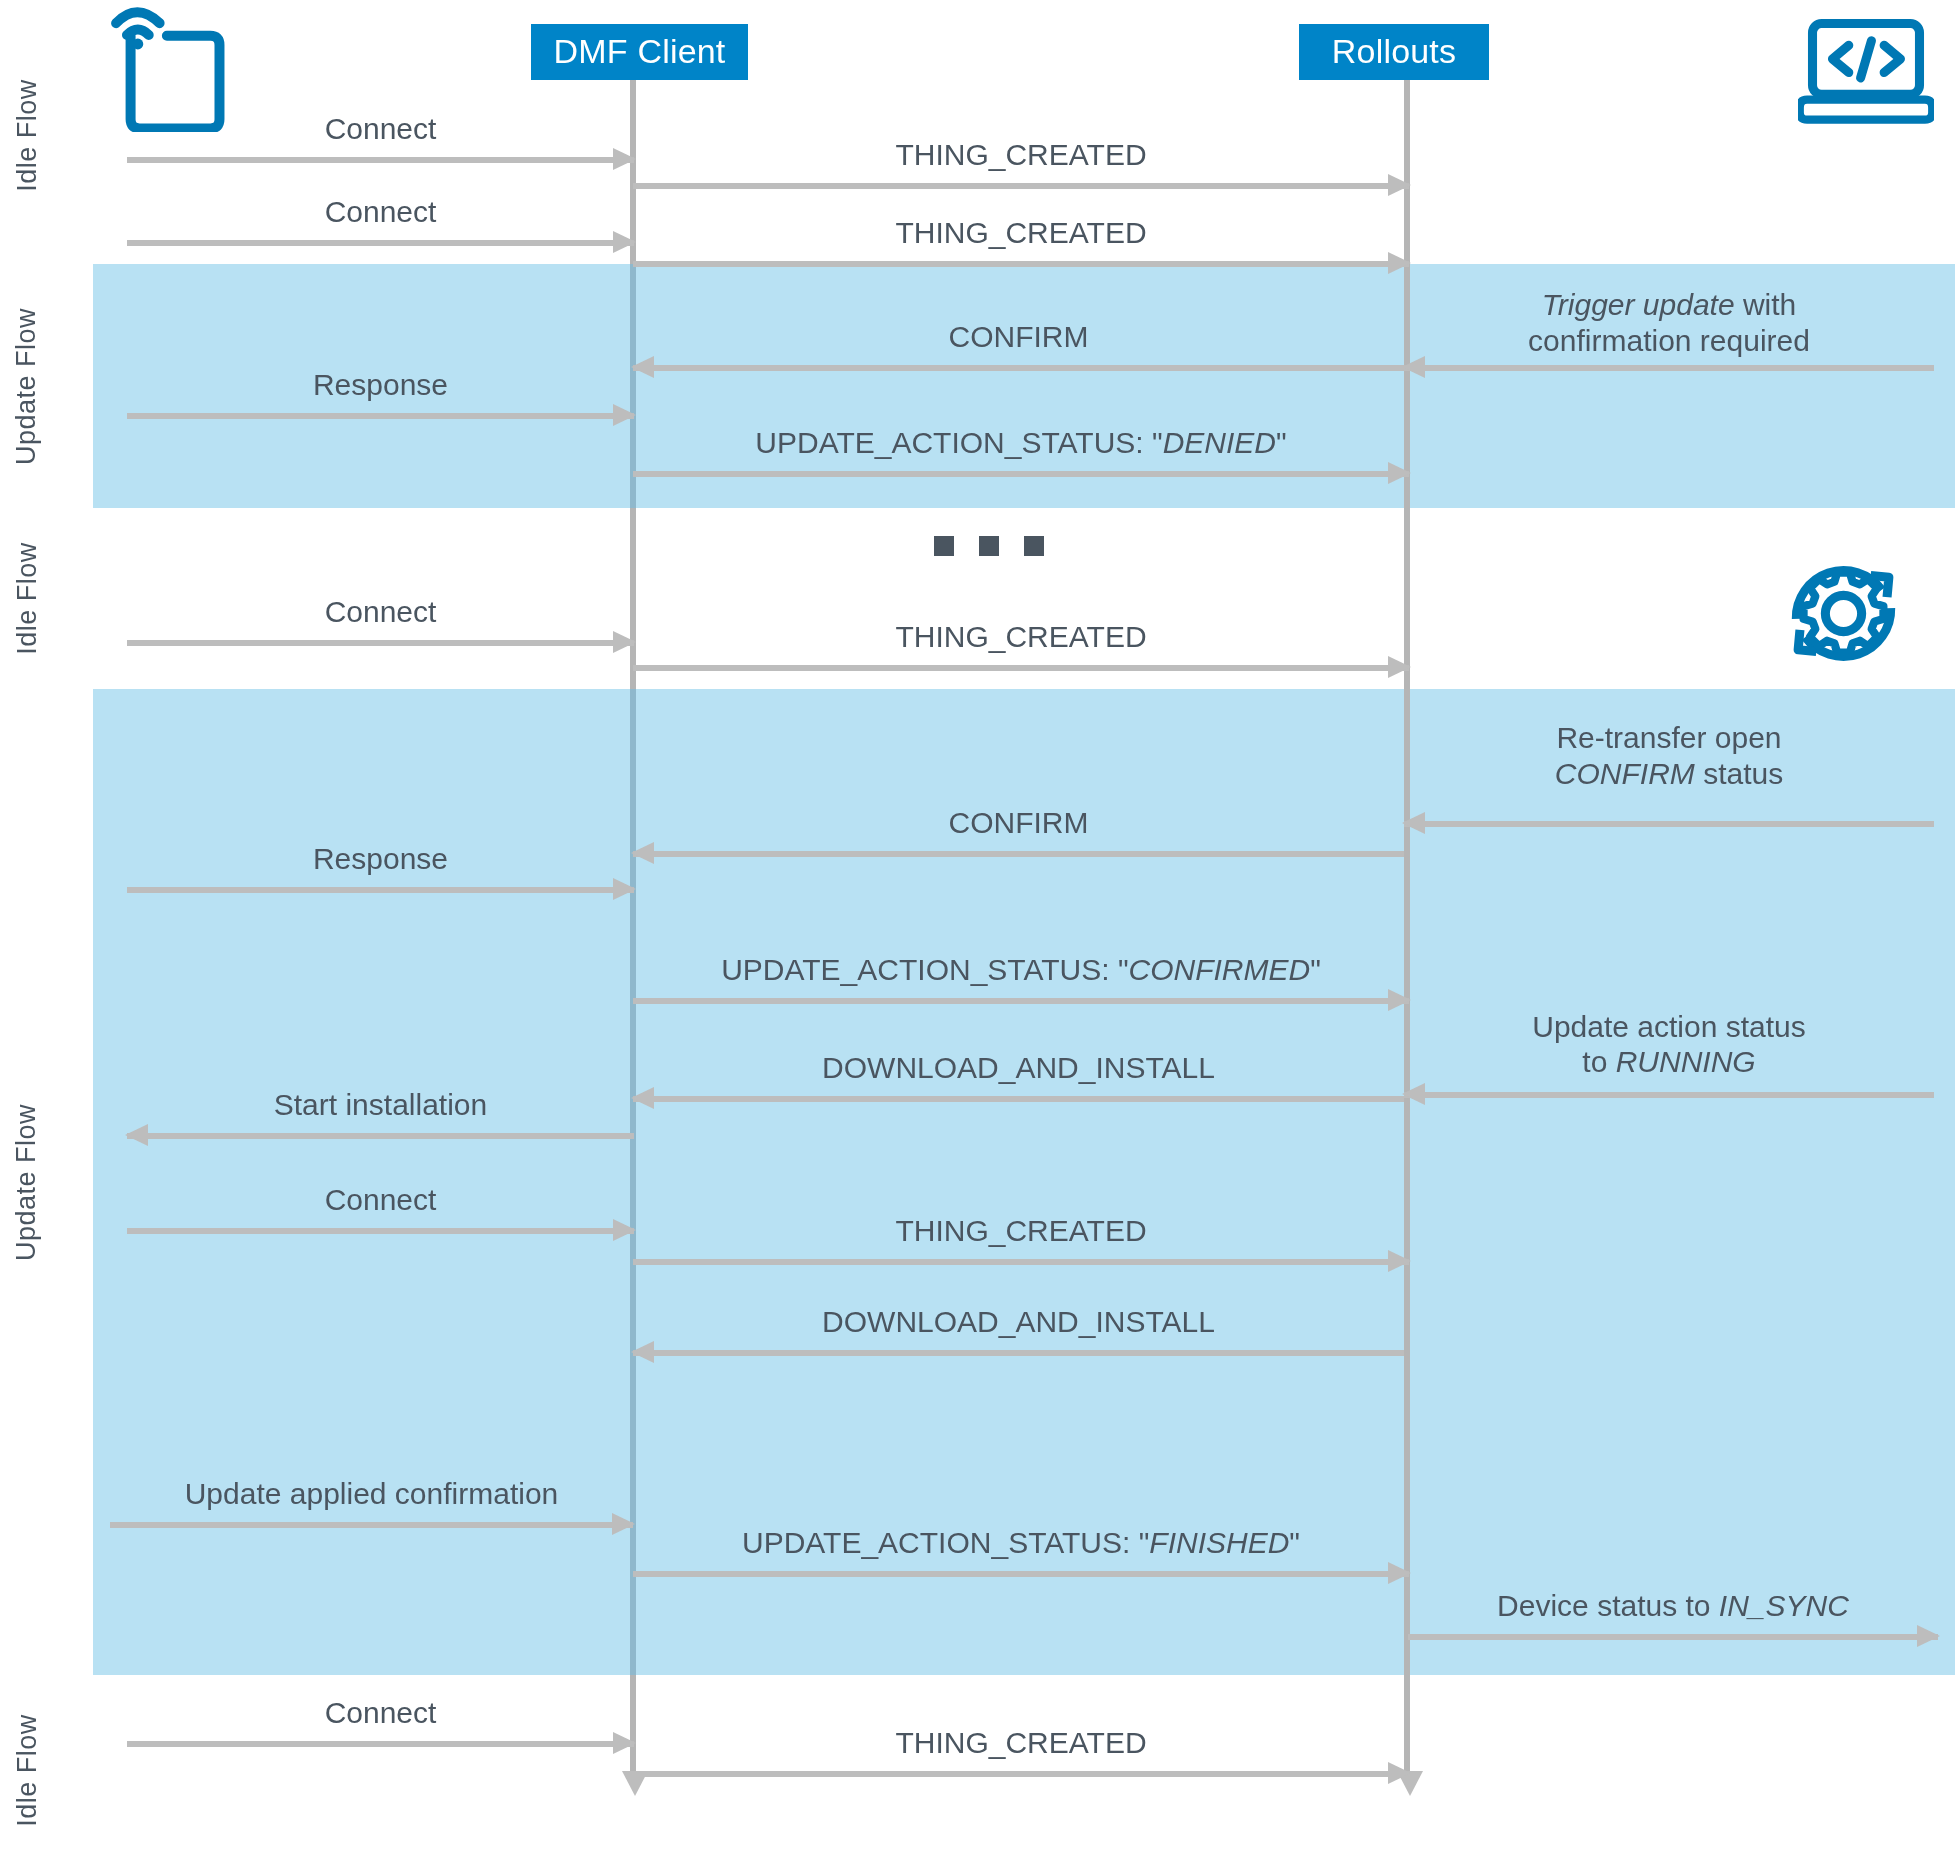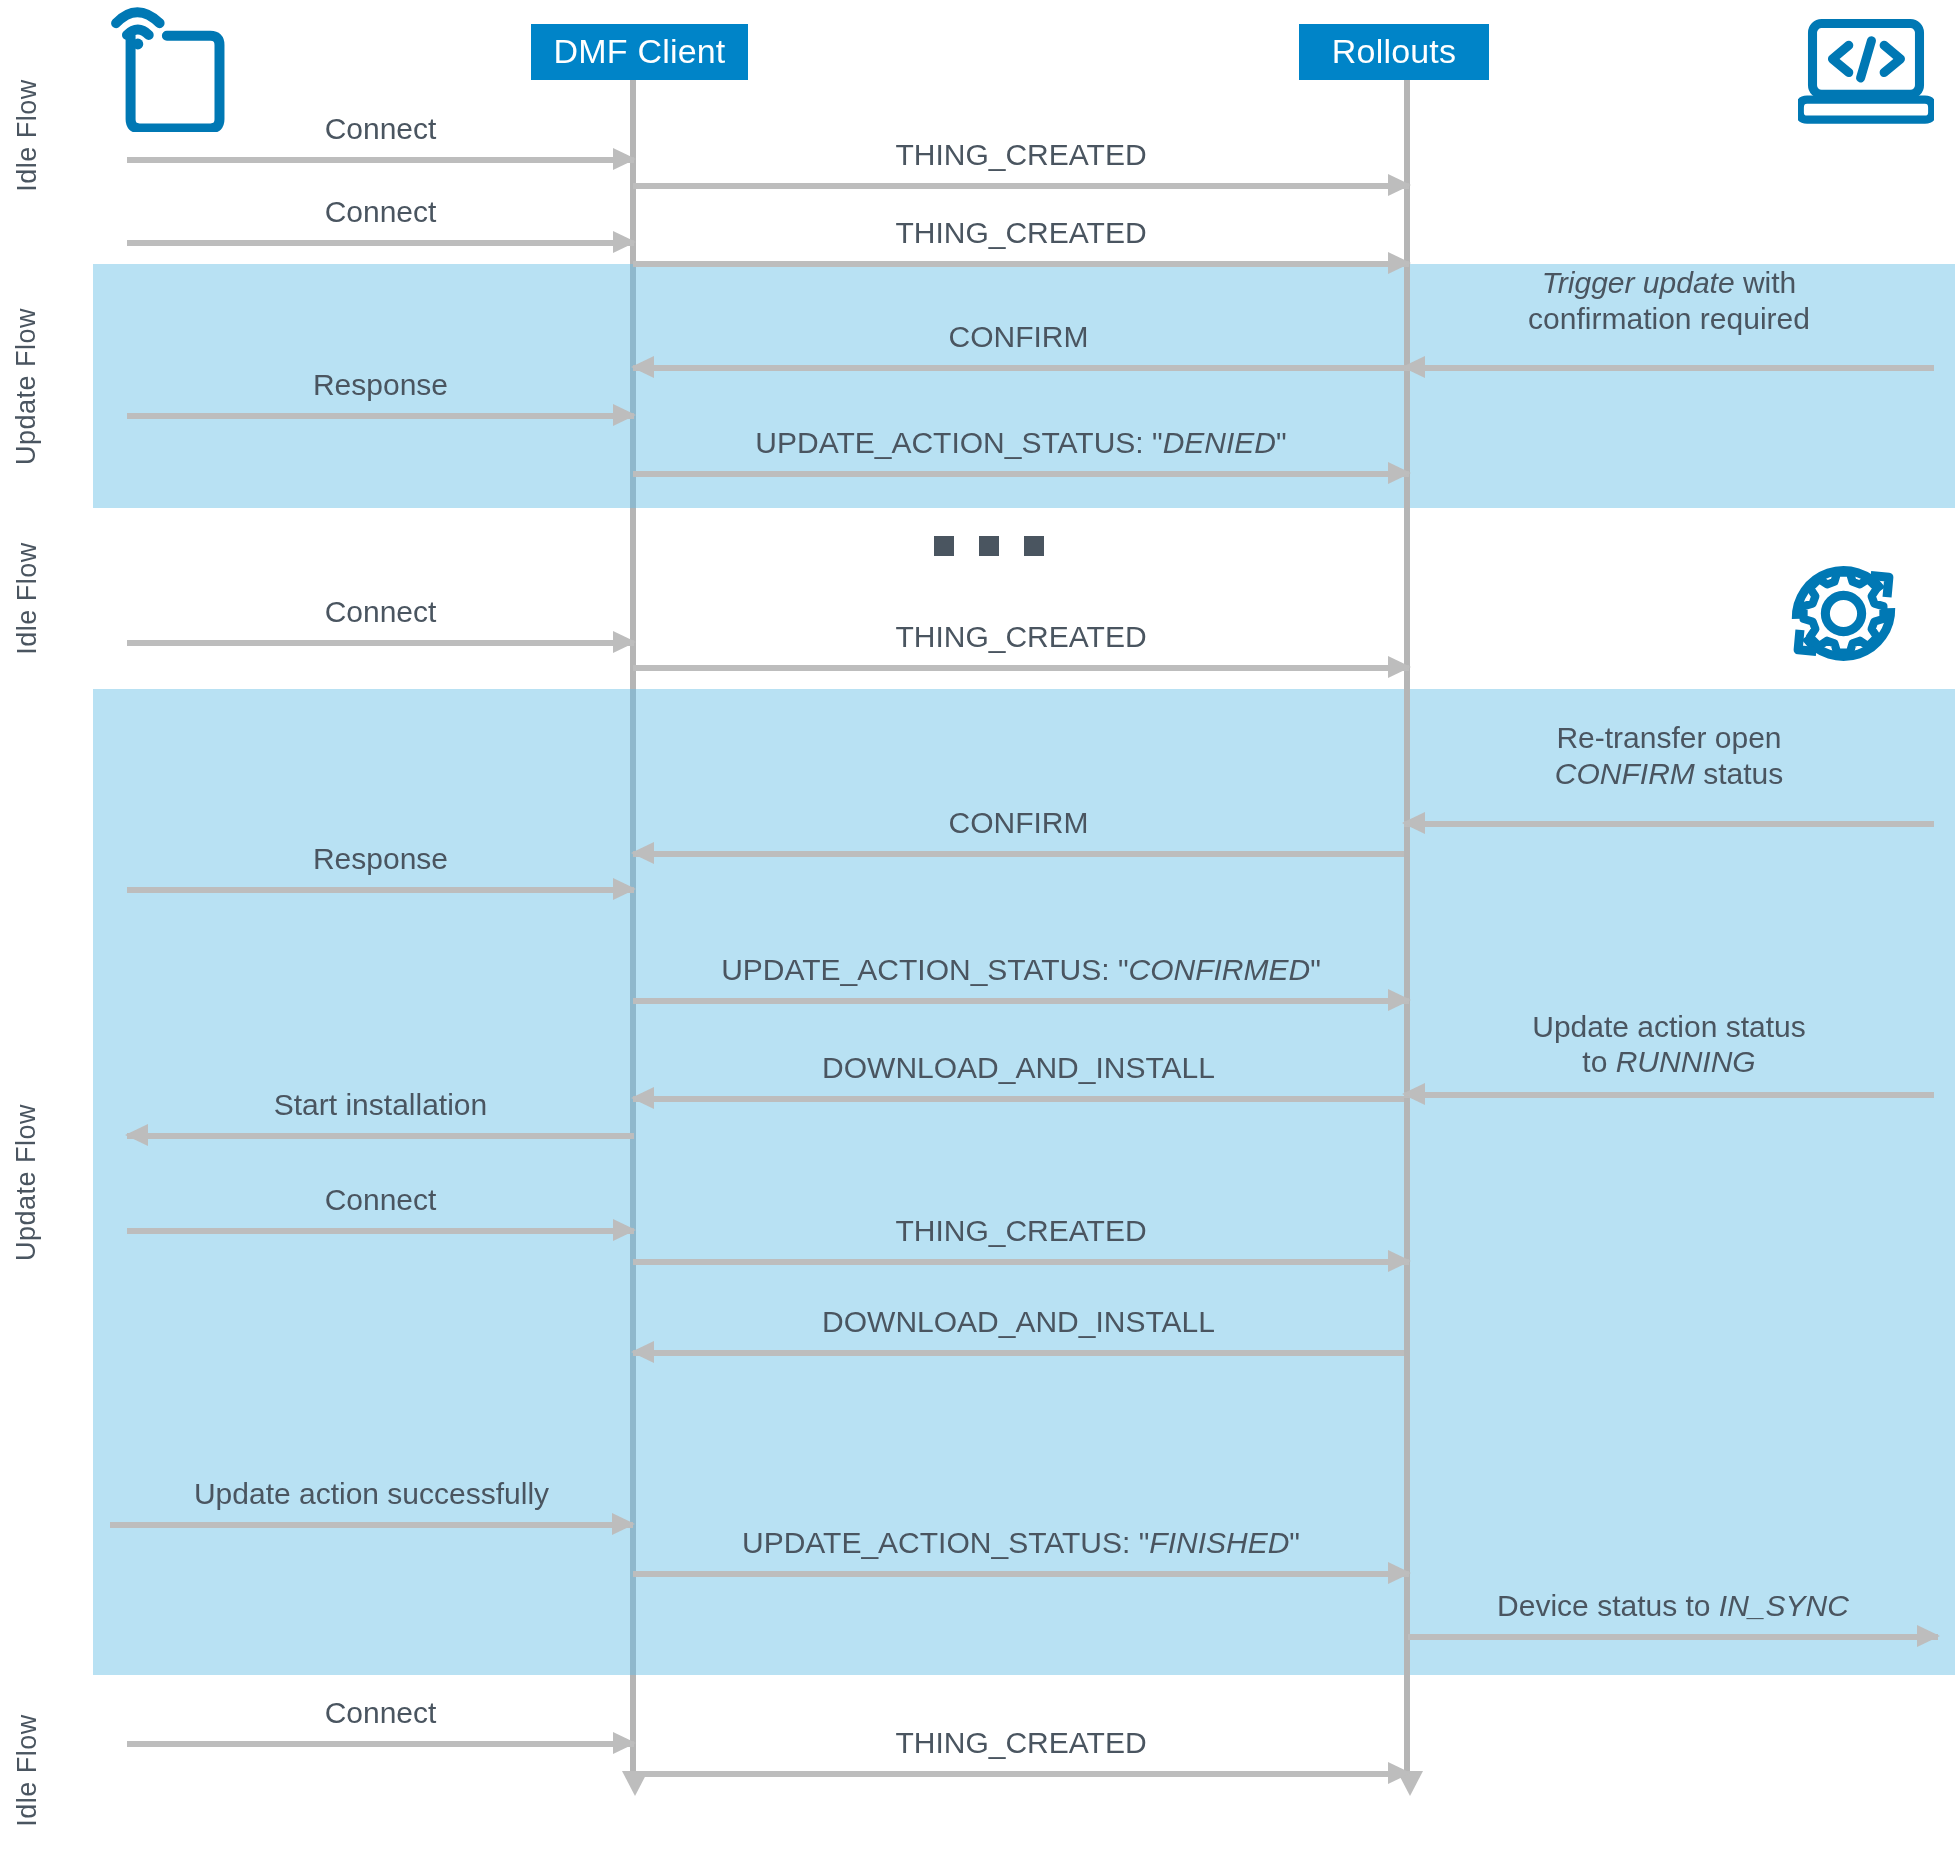--- a/index.html
+++ b/index.html
@@ -202,7 +202,7 @@
   <div class="msg" style="left:1404px; width:530px; top:365px;">
     <div class="line"></div>
     <div class="head-l"></div>
-    <div class="lbl two-line" style="bottom:29px;">
+    <div class="lbl two-line" style="bottom:7px;">
       <i>Trigger update</i><span> with</span><br>
       <span>confirmation required</span>
     </div>

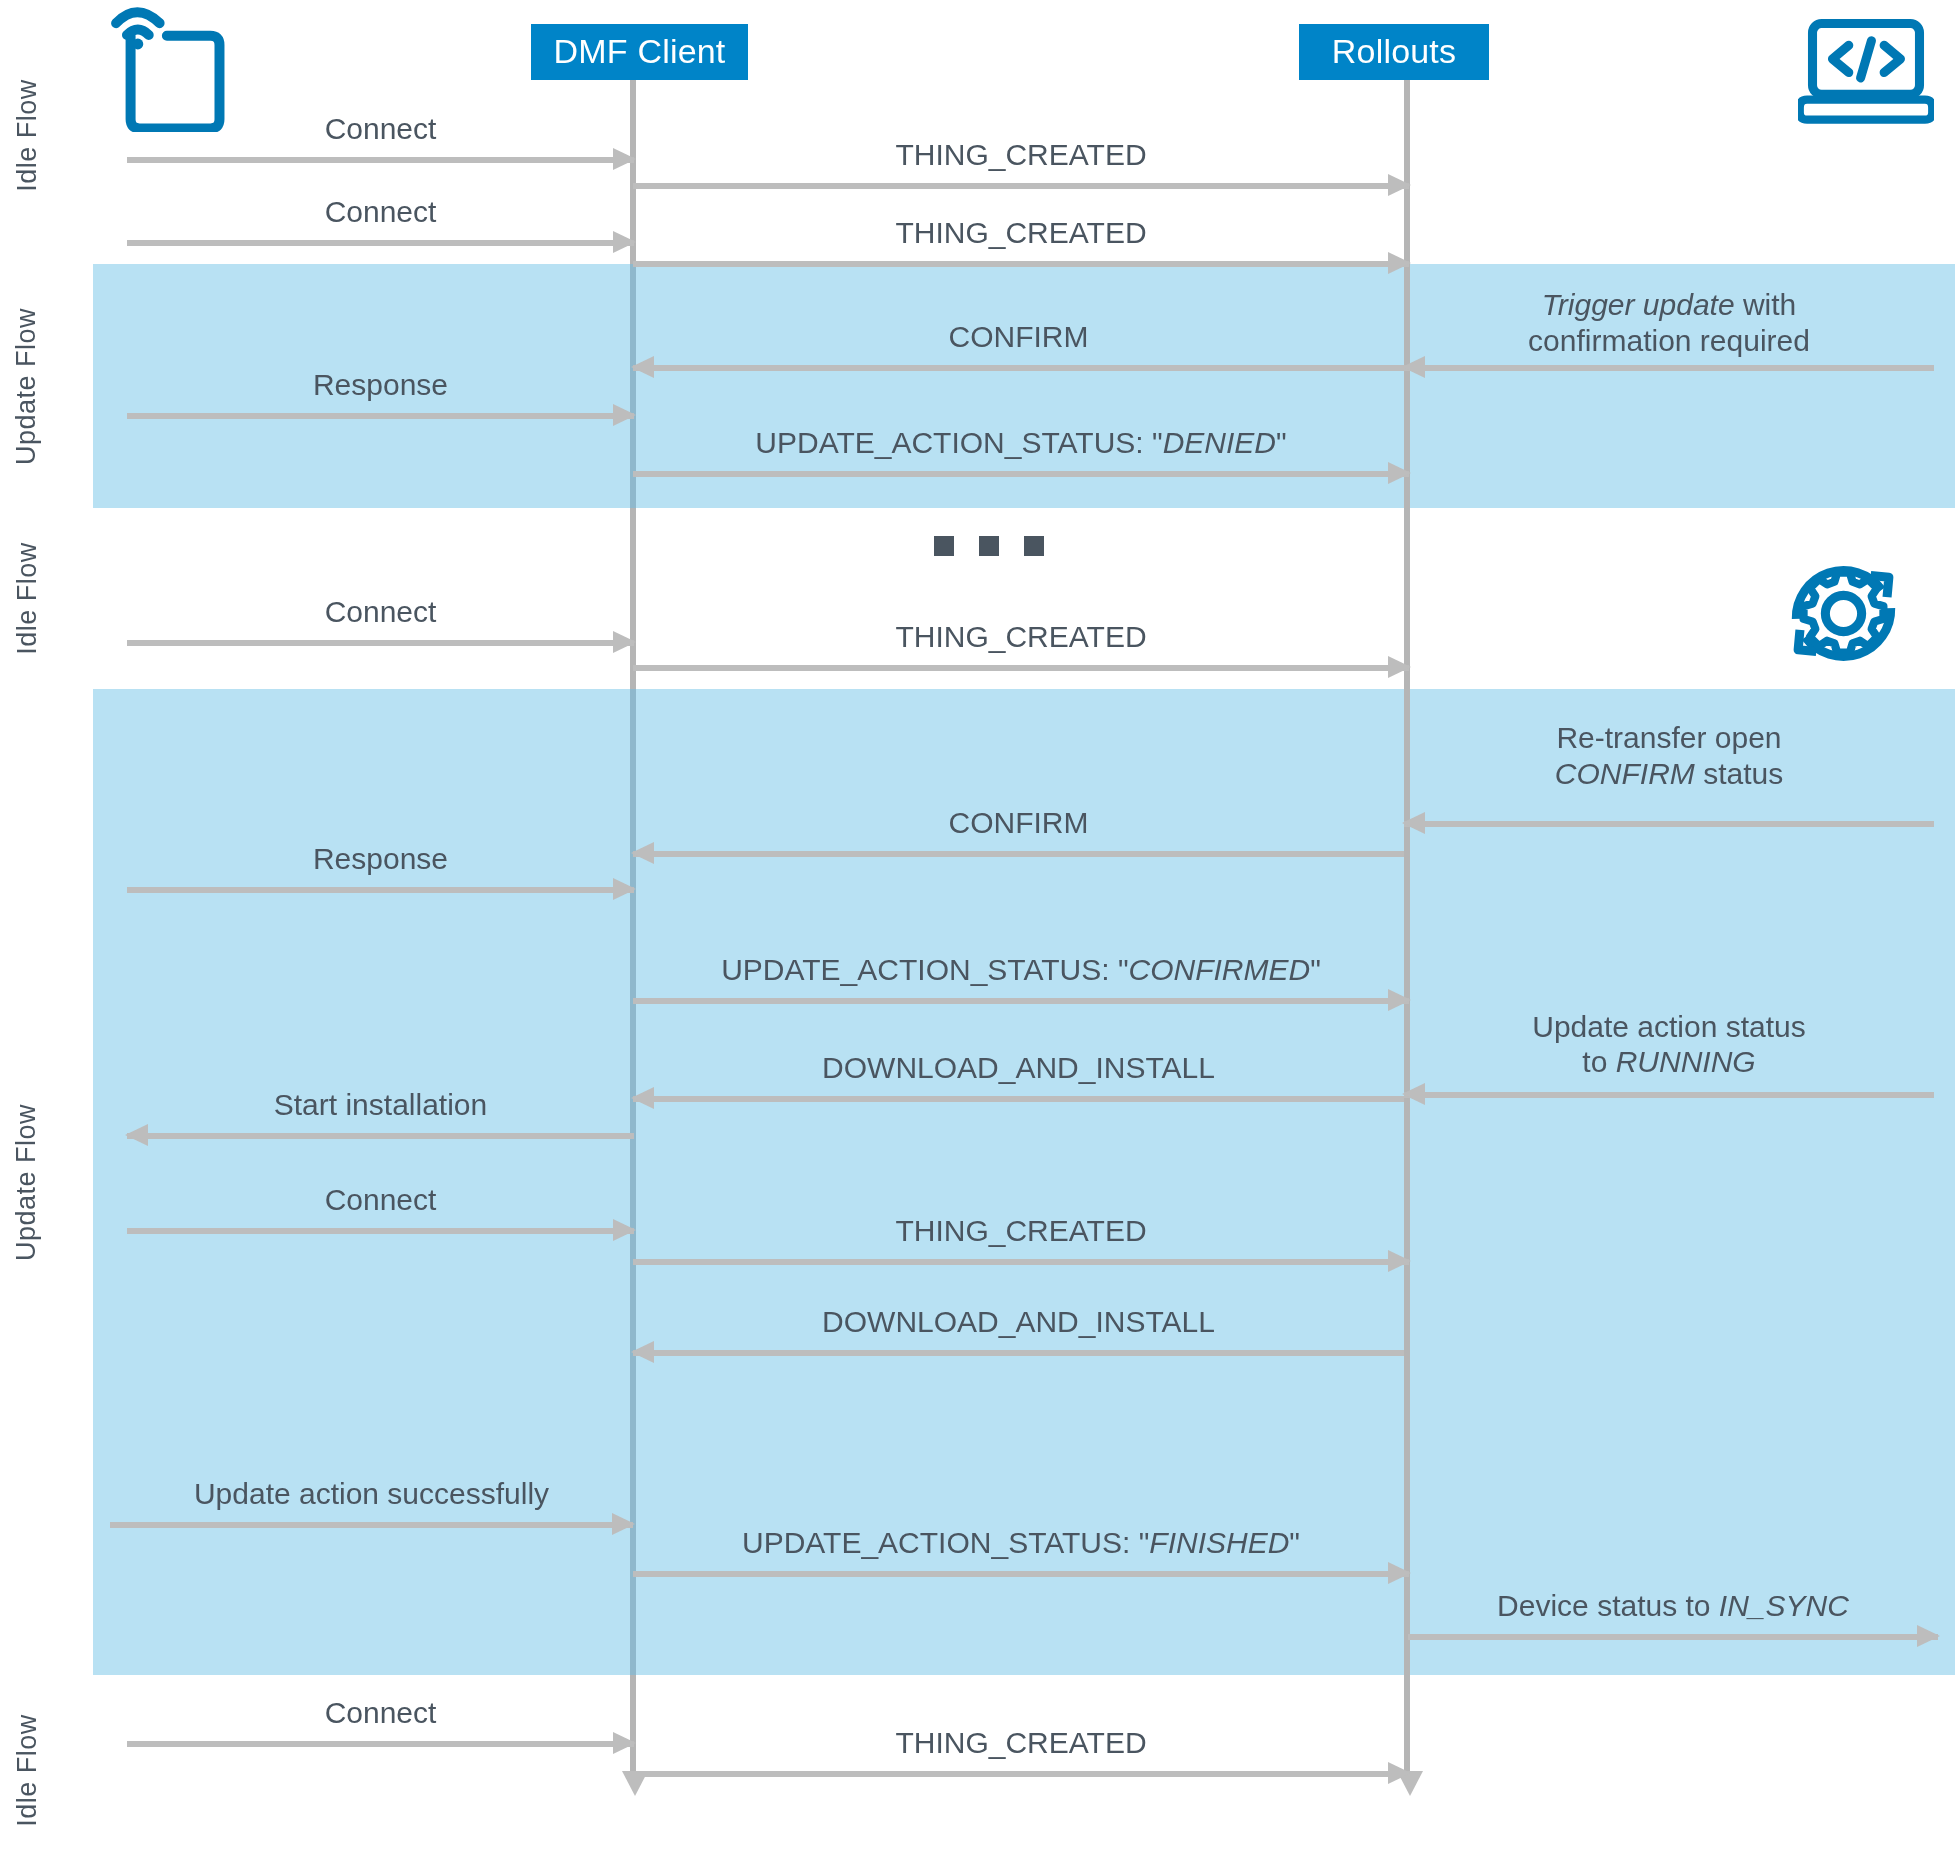--- a/index.html
+++ b/index.html
@@ -313,7 +313,7 @@
   <div class="msg" style="left:110px; width:523px; top:1522px;">
     <div class="line"></div>
     <div class="head-r"></div>
-    <div class="lbl">Update action successfully</div>
+    <div class="lbl">Update applied confirmation</div>
   </div>
 
   <div class="msg" style="left:633px; width:776px; top:1571px;">

